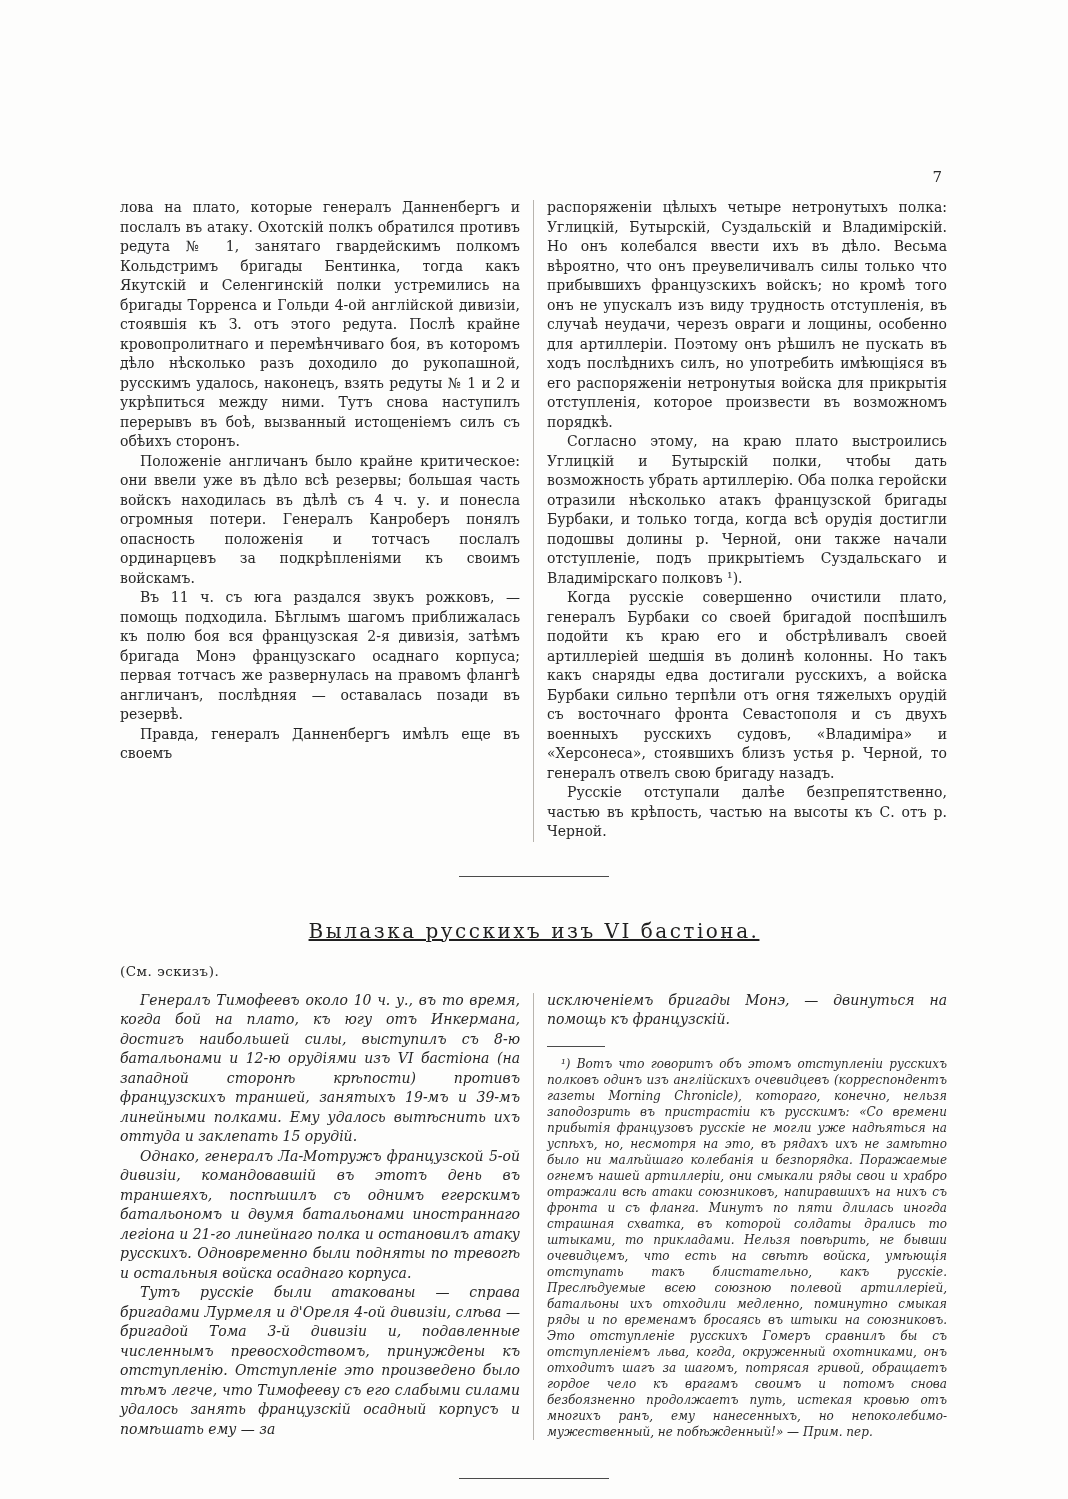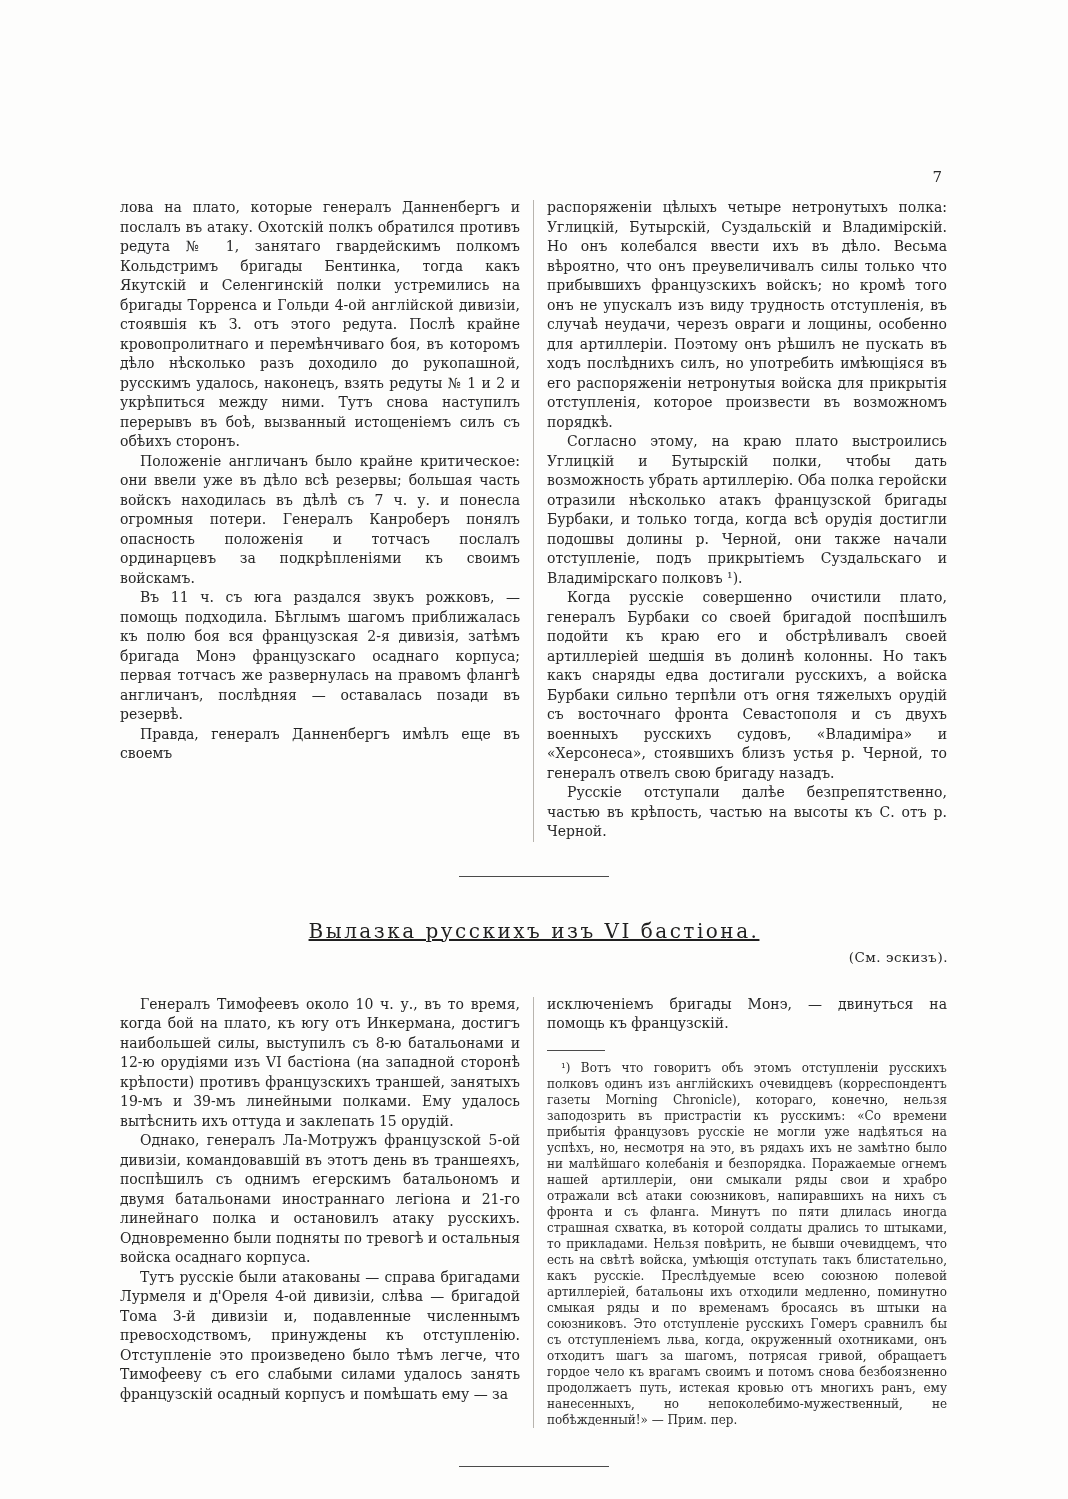--- a/index.html
+++ b/index.html
@@ -98,7 +98,7 @@
   <div class="cols">
     <div class="col">
       <p class="cont">лова на плато, которые генералъ Данненбергъ и послалъ въ атаку. Охотскій полкъ обратился противъ редута № 1, занятаго гвардейскимъ полкомъ Кольдстримъ бригады Бентинка, тогда какъ Якутскій и Селенгинскій полки устремились на бригады Торренса и Гольди 4-ой англійской дивизіи, стоявшія къ З. отъ этого редута. Послѣ крайне кровопролитнаго и перемѣнчиваго боя, въ которомъ дѣло нѣсколько разъ доходило до рукопашной, русскимъ удалось, наконецъ, взять редуты № 1 и 2 и укрѣпиться между ними. Тутъ снова наступилъ перерывъ въ боѣ, вызванный истощеніемъ силъ съ обѣихъ сторонъ.</p>
-      <p>Положеніе англичанъ было крайне критическое: они ввели уже въ дѣло всѣ резервы; большая часть войскъ находилась въ дѣлѣ съ 7 ч. у. и понесла огромныя потери. Генералъ Канроберъ понялъ опасность положенія и тотчасъ послалъ ординарцевъ за подкрѣпленіями къ своимъ войскамъ.</p>
+      <p>Положеніе англичанъ было крайне критическое: они ввели уже въ дѣло всѣ резервы; большая часть войскъ находилась въ дѣлѣ съ 4 ч. у. и понесла огромныя потери. Генералъ Канроберъ понялъ опасность положенія и тотчасъ послалъ ординарцевъ за подкрѣпленіями къ своимъ войскамъ.</p>
       <p>Въ 11 ч. съ юга раздался звукъ рожковъ, — помощь подходила. Бѣглымъ шагомъ приближалась къ полю боя вся французская 2-я дивизія, затѣмъ бригада Монэ французскаго осаднаго корпуса; первая тотчасъ же развернулась на правомъ флангѣ англичанъ, послѣдняя — оставалась позади въ резервѣ.</p>
       <p>Правда, генералъ Данненбергъ имѣлъ еще въ своемъ</p>
     </div>

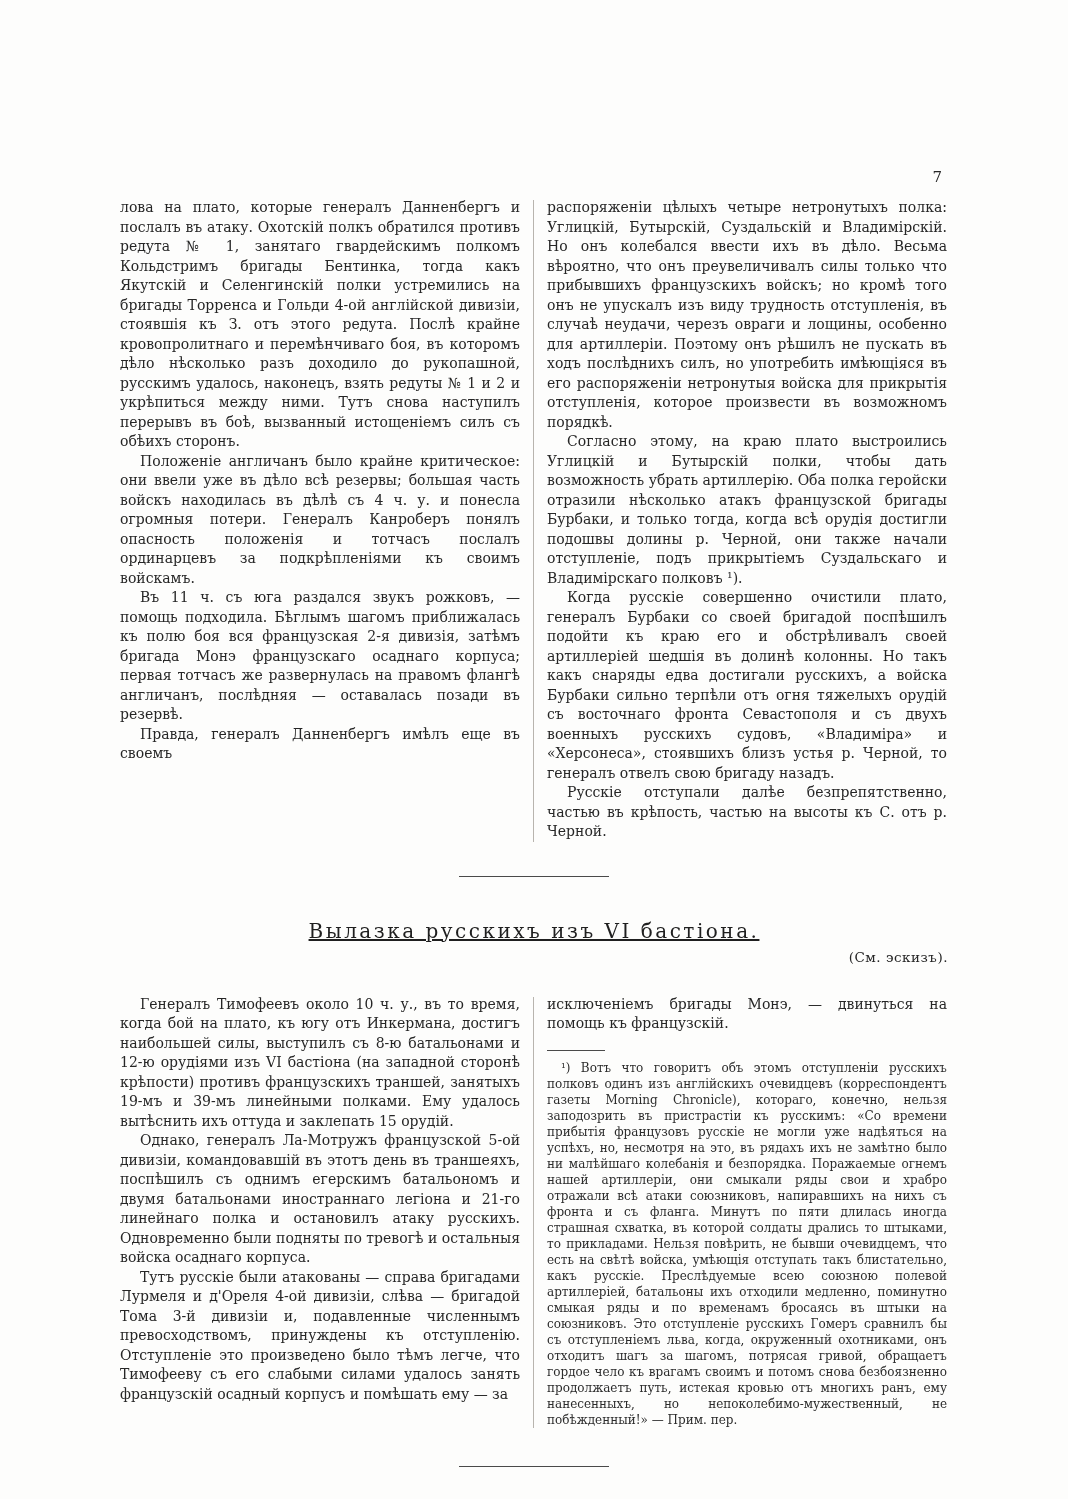--- a/index.html
+++ b/index.html
@@ -63,8 +63,8 @@
     text-decoration: underline;
   }
   .subheading {
-    margin-top: 6px;
-    text-align: right;
+    margin-top: 20px;
+    text-align: left;
     font-size: 13.5px;
     letter-spacing: 0.5px;
   }

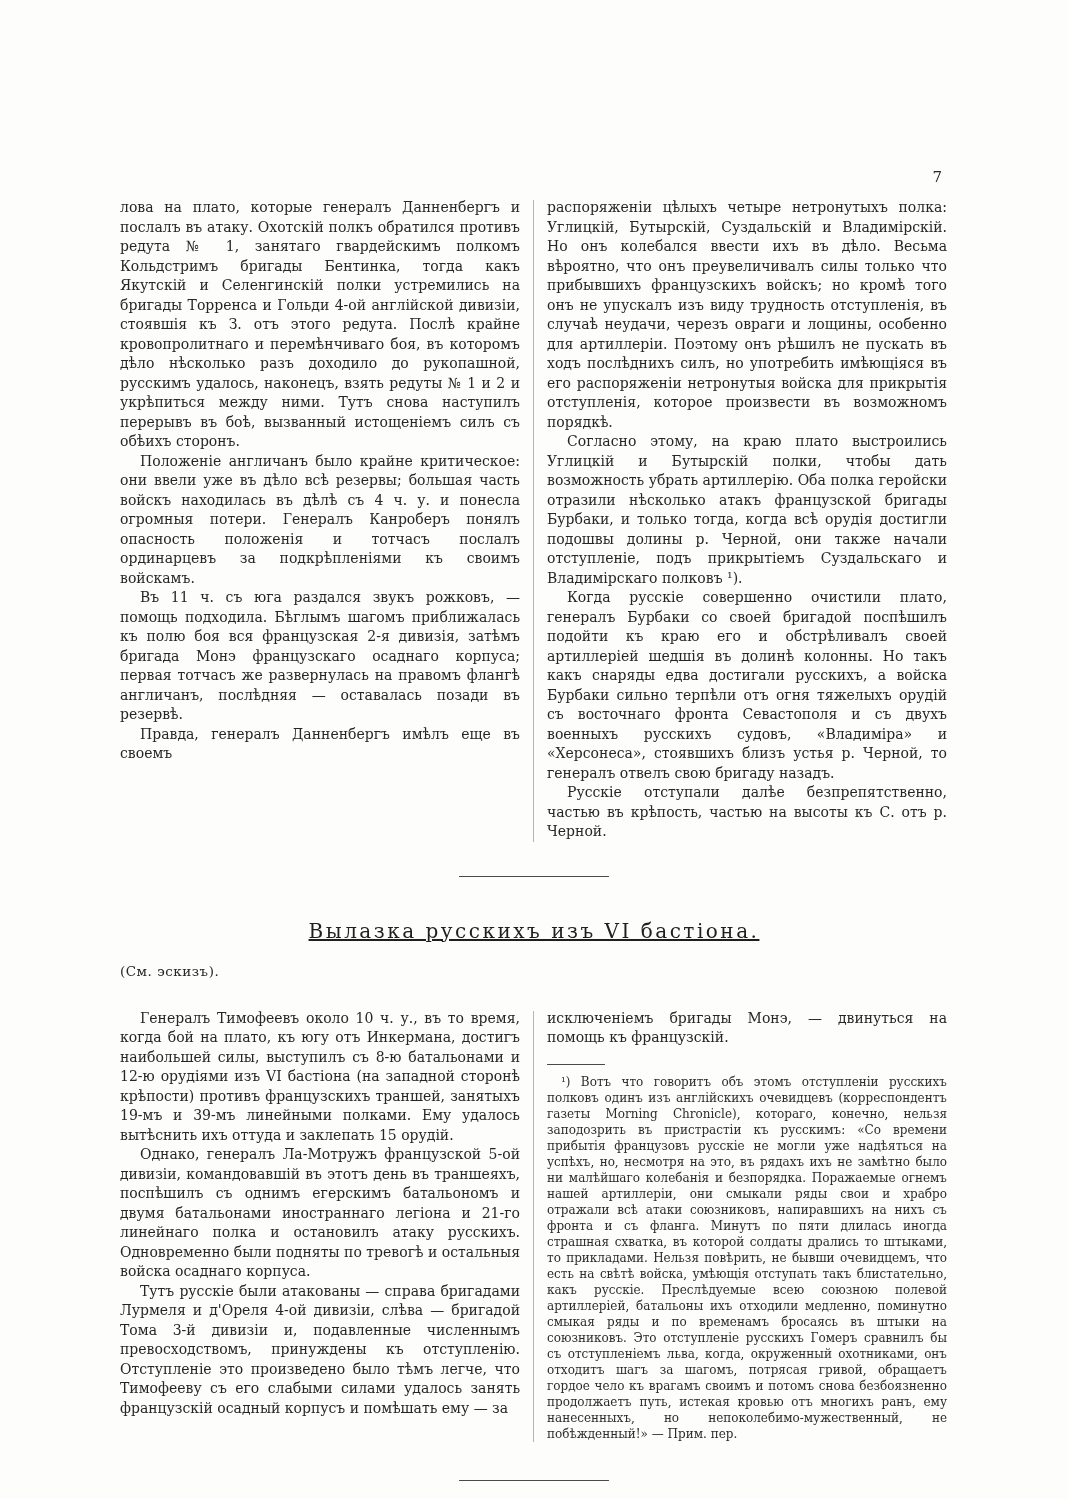--- a/index.html
+++ b/index.html
@@ -69,7 +69,8 @@
     letter-spacing: 0.5px;
   }
   .cols2 {
-    margin-top: 30px;
+    margin-top: 12px;
+    font-style: italic;
   }
   .fnrule {
     width: 58px;

